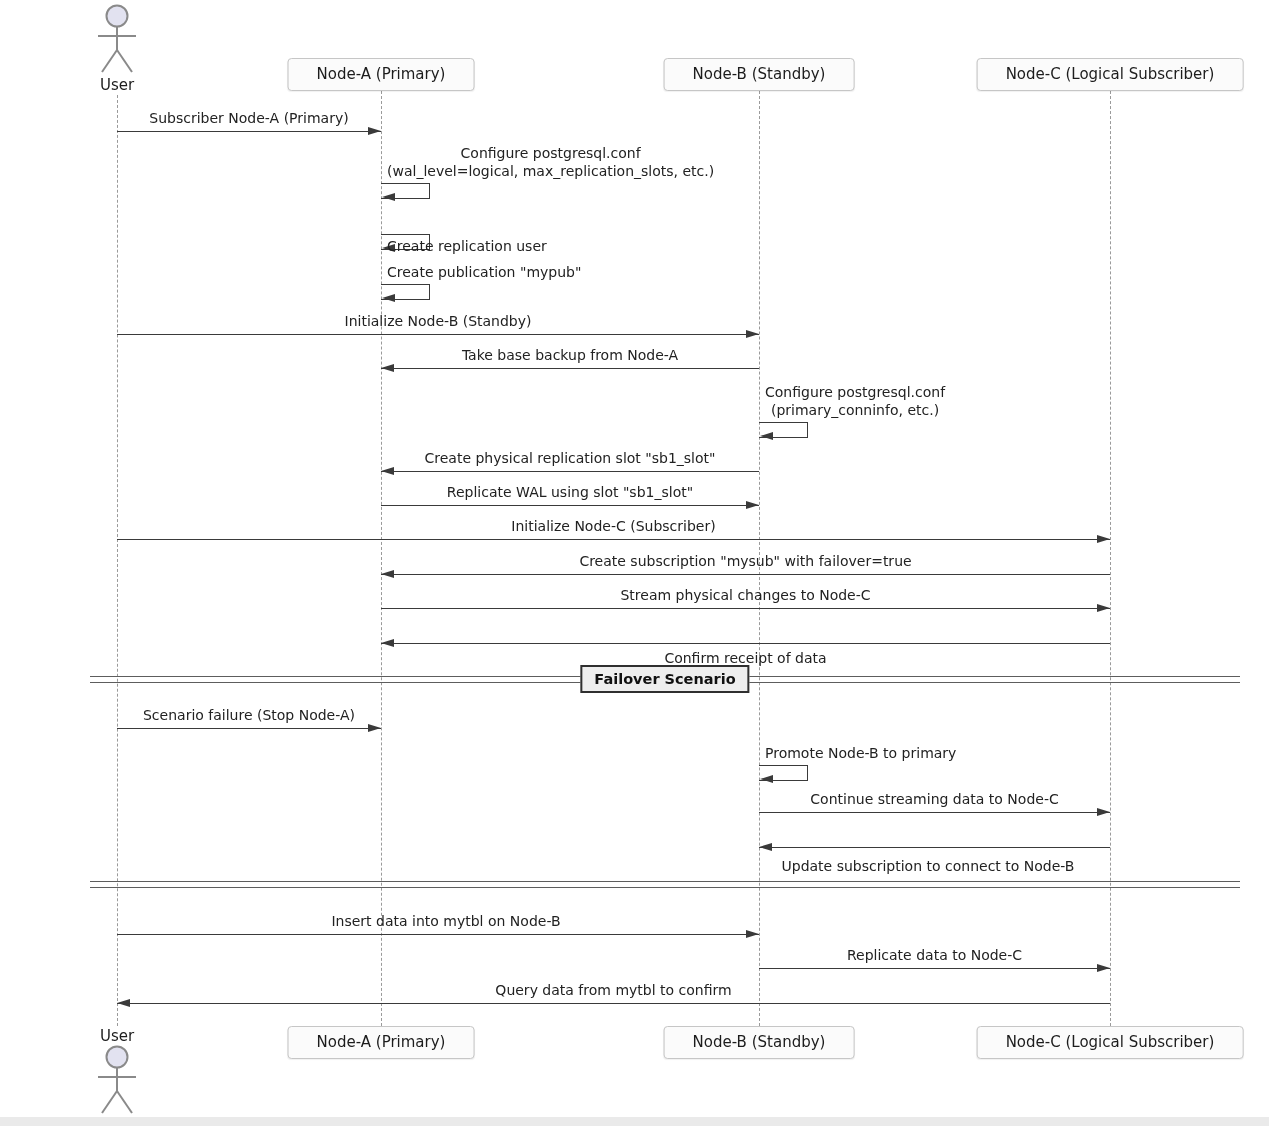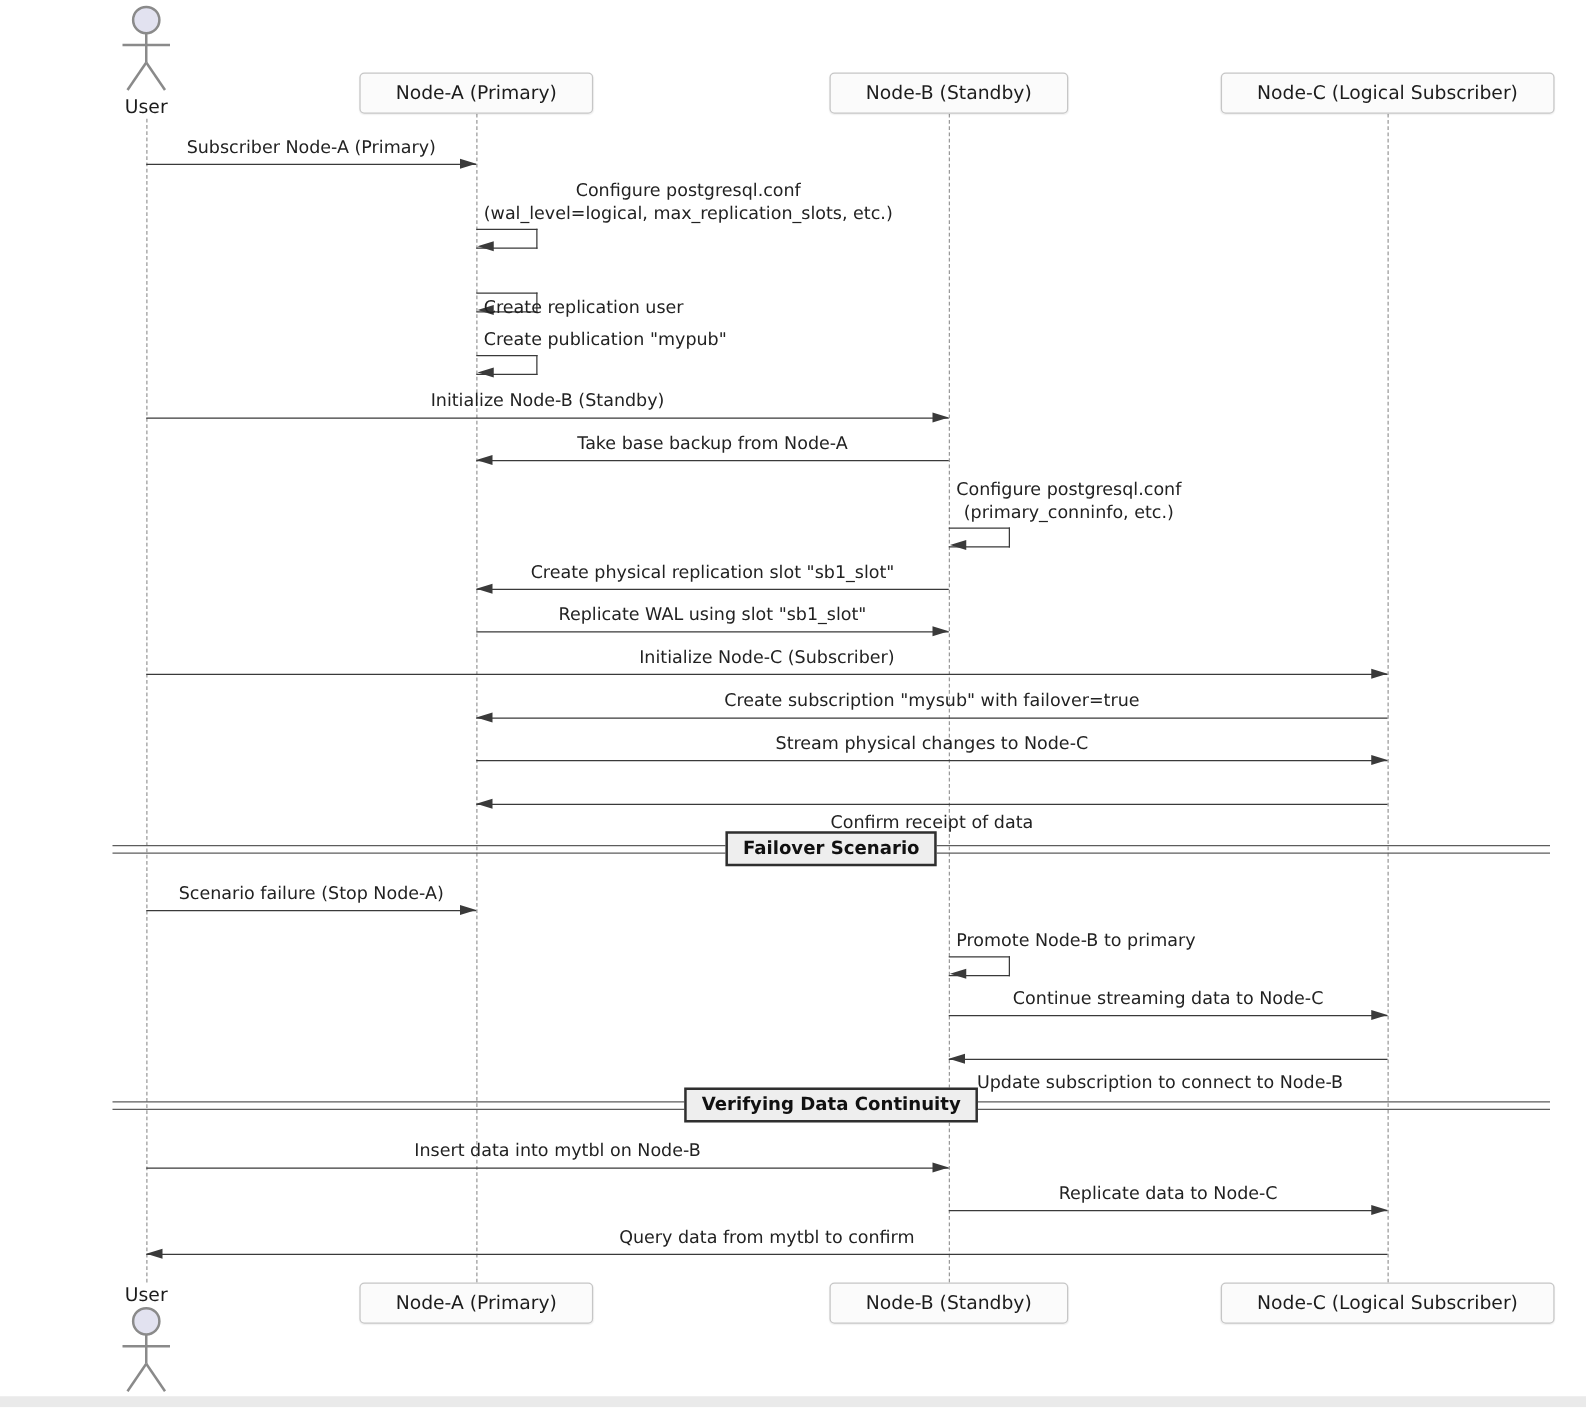--- a/index.html
+++ b/index.html
@@ -165,7 +165,6 @@
     <div class="arr arr-left" style="left: 759px; top: 843px;"></div>
     <div class="msg-label" style="left: 928px; top: 826px; margin-top: 32px;">Update subscription to connect to Node-B</div>
     <div class="divider-band" style="top: 881px;"></div>
-    <div class="divider-box" style="left: 665px; top: 884px;">Verifying Data Continuity</div>
     <div class="msg-line" style="left: 117px; top: 934px; width: 642px;"></div>
     <div class="arr arr-right" style="left: 746px; top: 930px;"></div>
     <div class="msg-label" style="left: 438px; top: 913px; padding-left: 16px;">Insert data into mytbl on Node-B</div>

